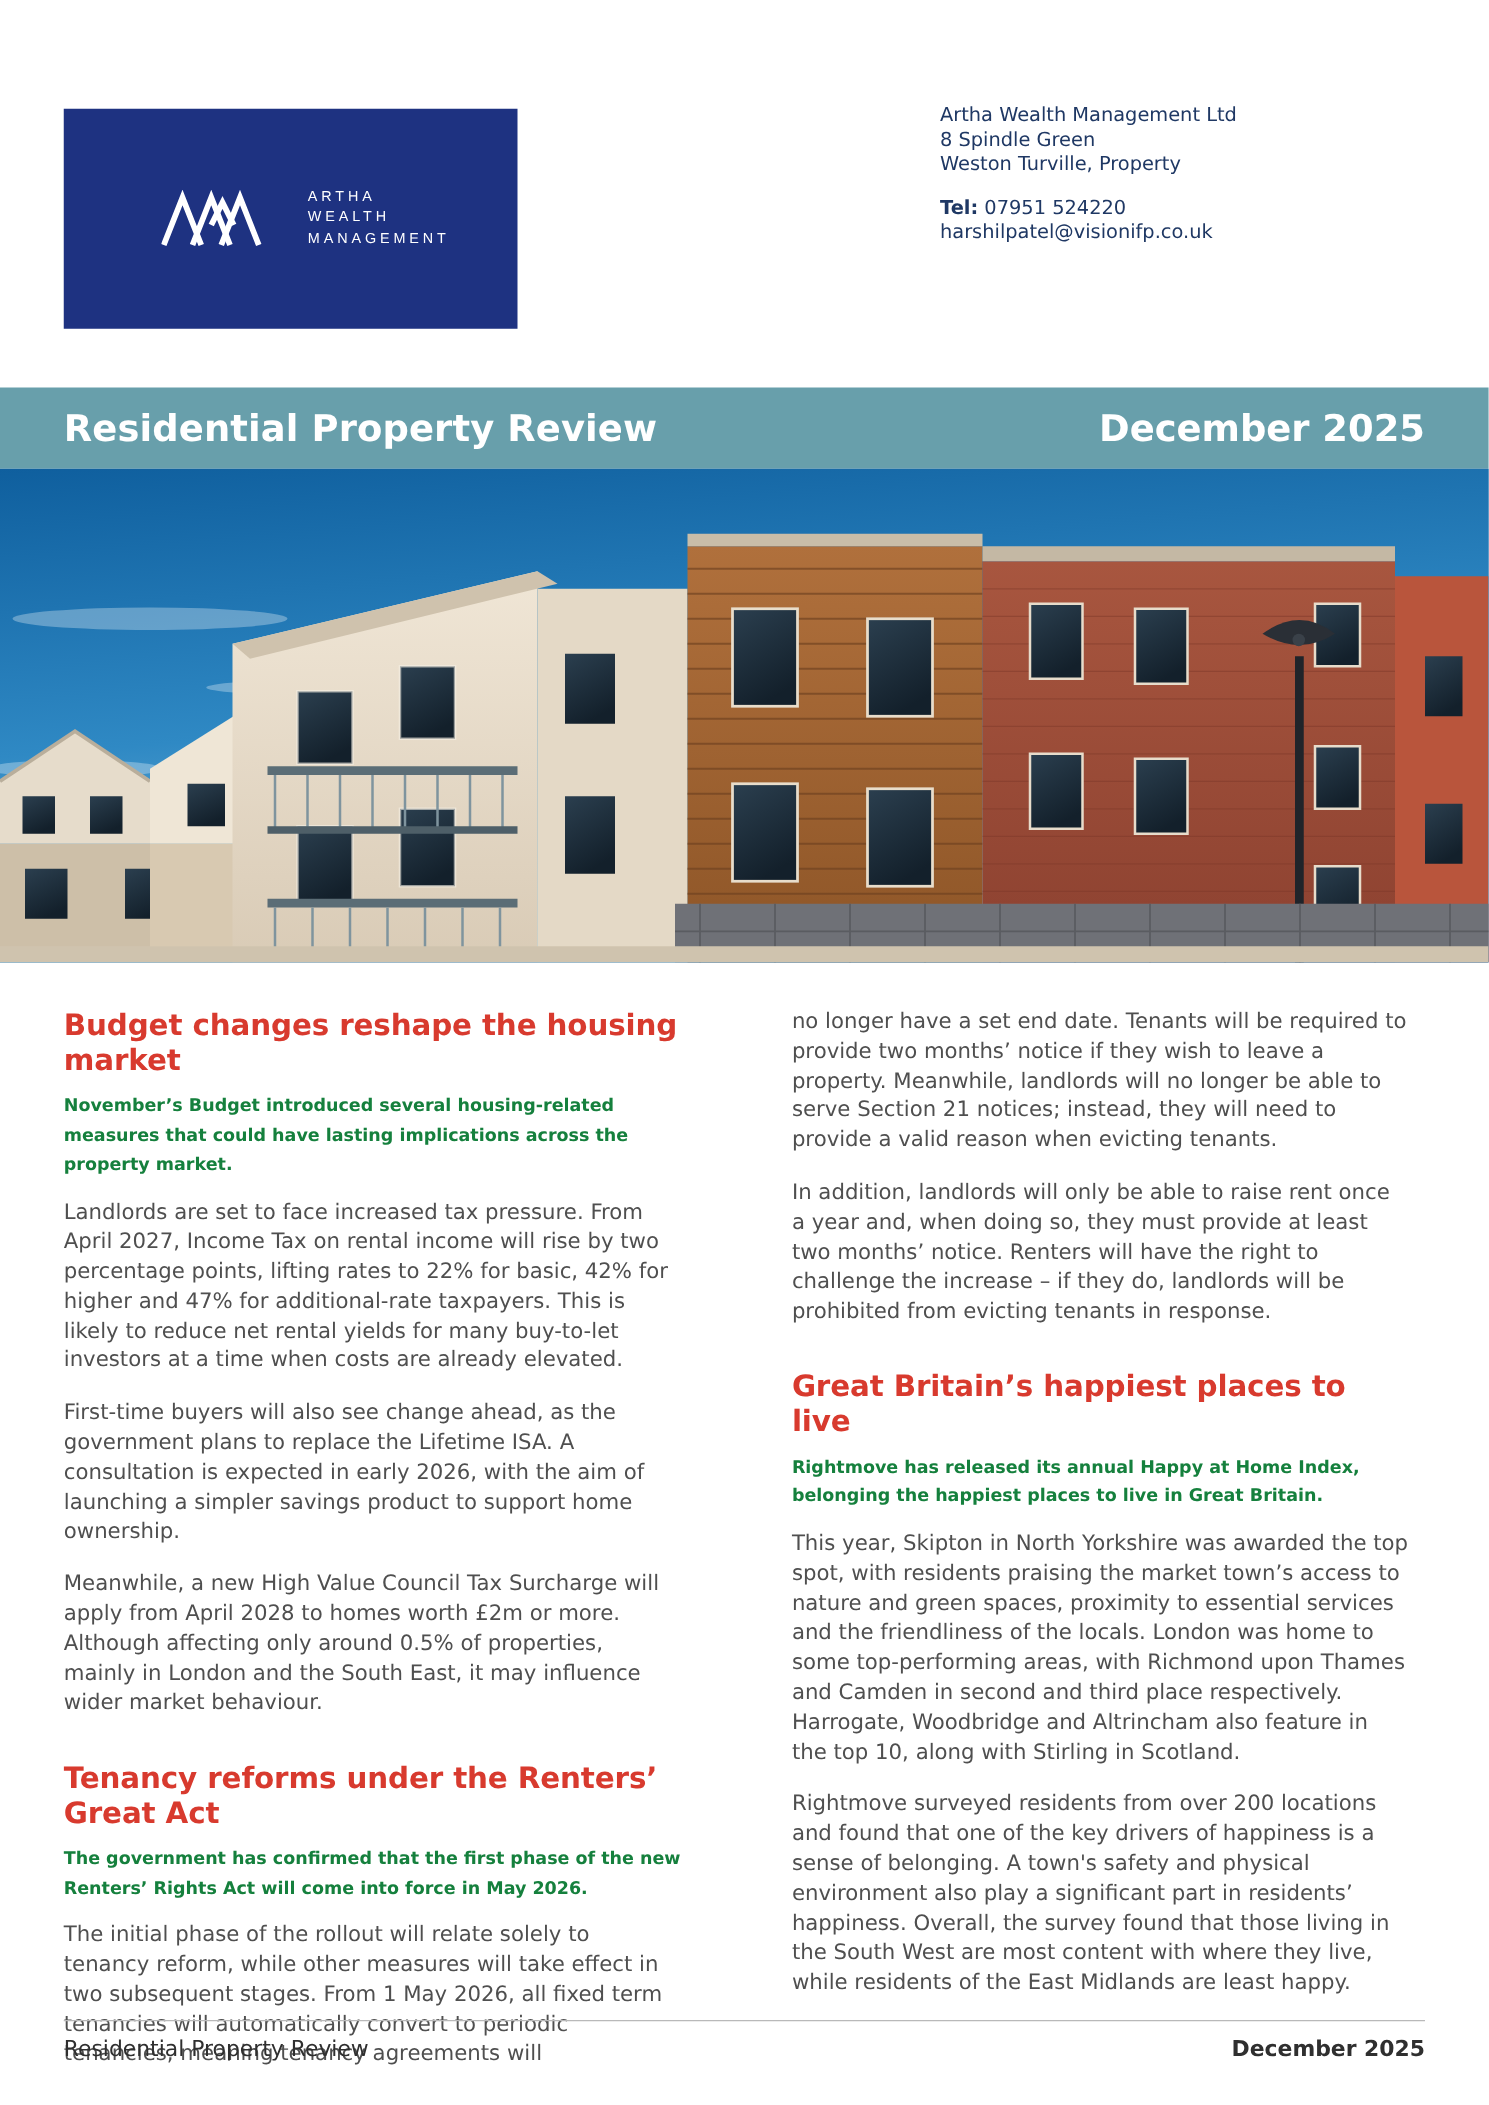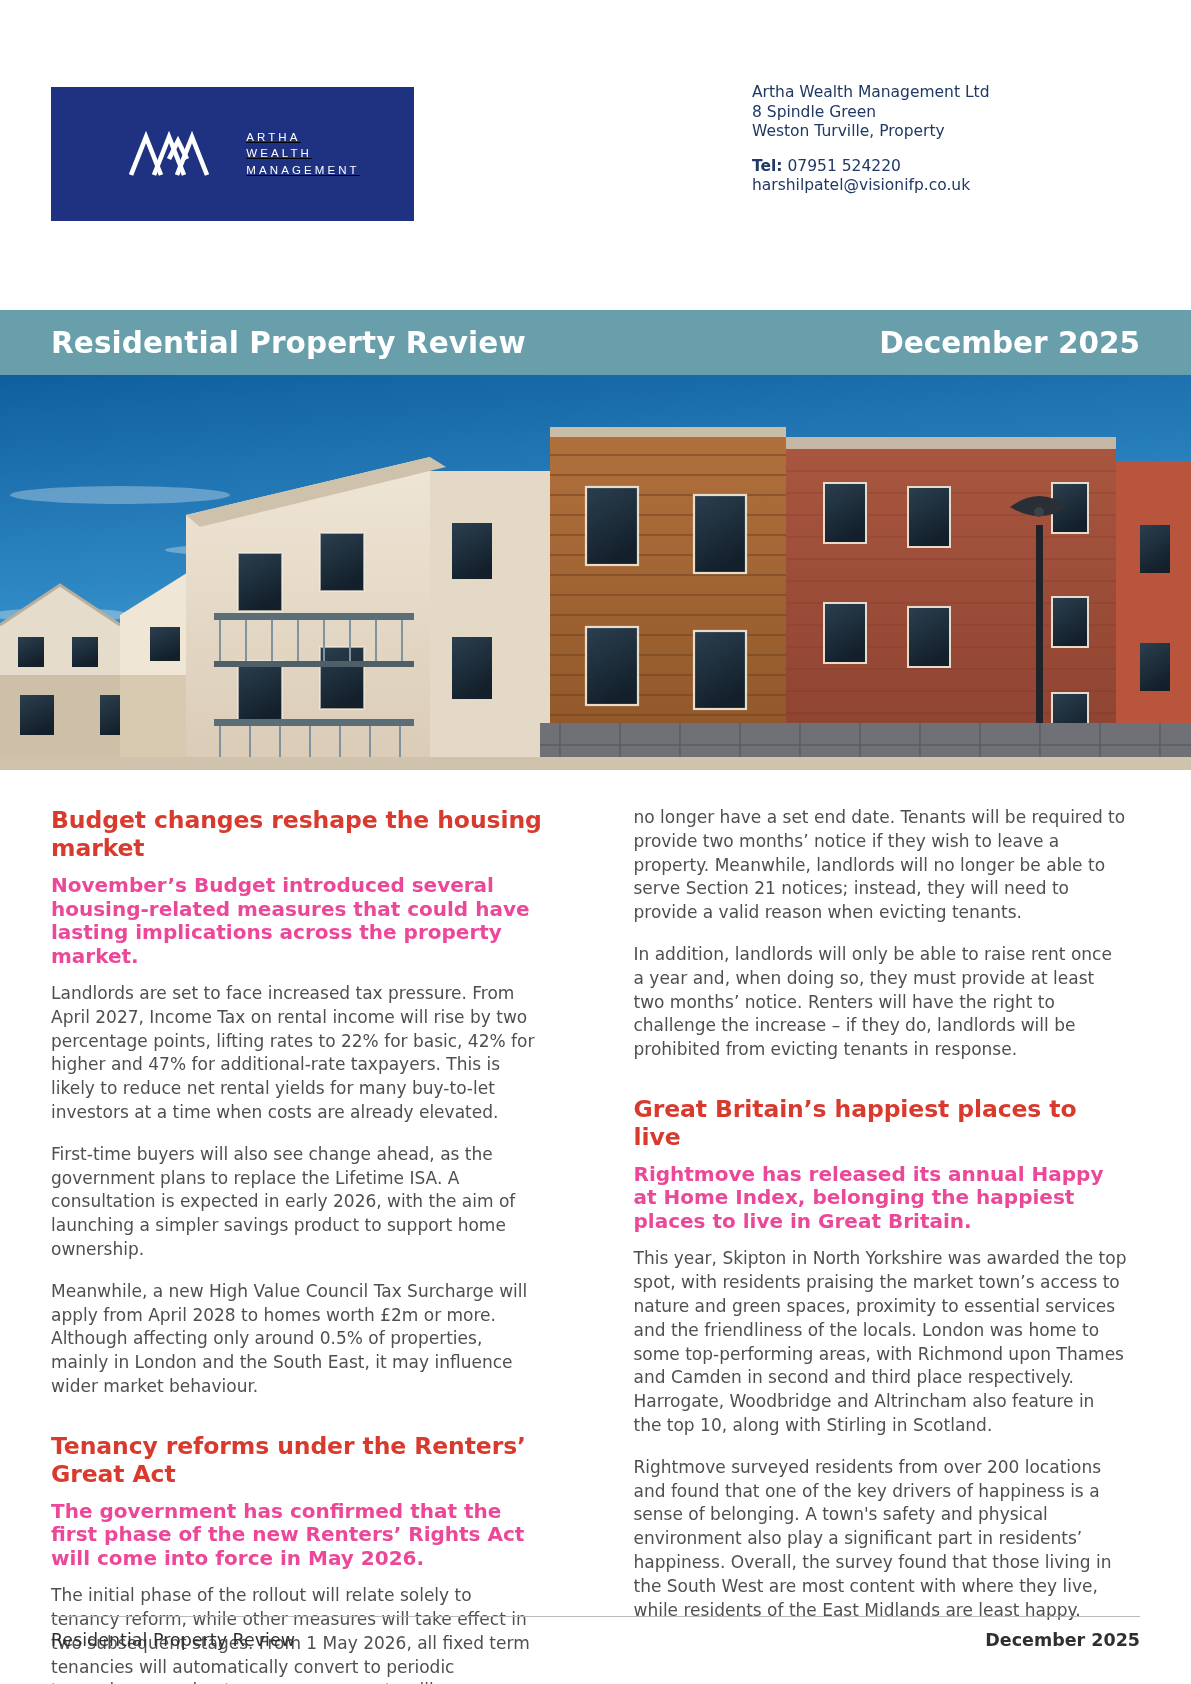--- a/index.html
+++ b/index.html
@@ -26,12 +26,11 @@
     left: 51px;
     top: 87px;
     width: 363px;
-    height: 134px;
+    height: 176px;
     background: #1e3281;
     display: flex;
     align-items: center;
     justify-content: center;
-    text-decoration: underline;
   }
   .logo-inner {
     display: flex;

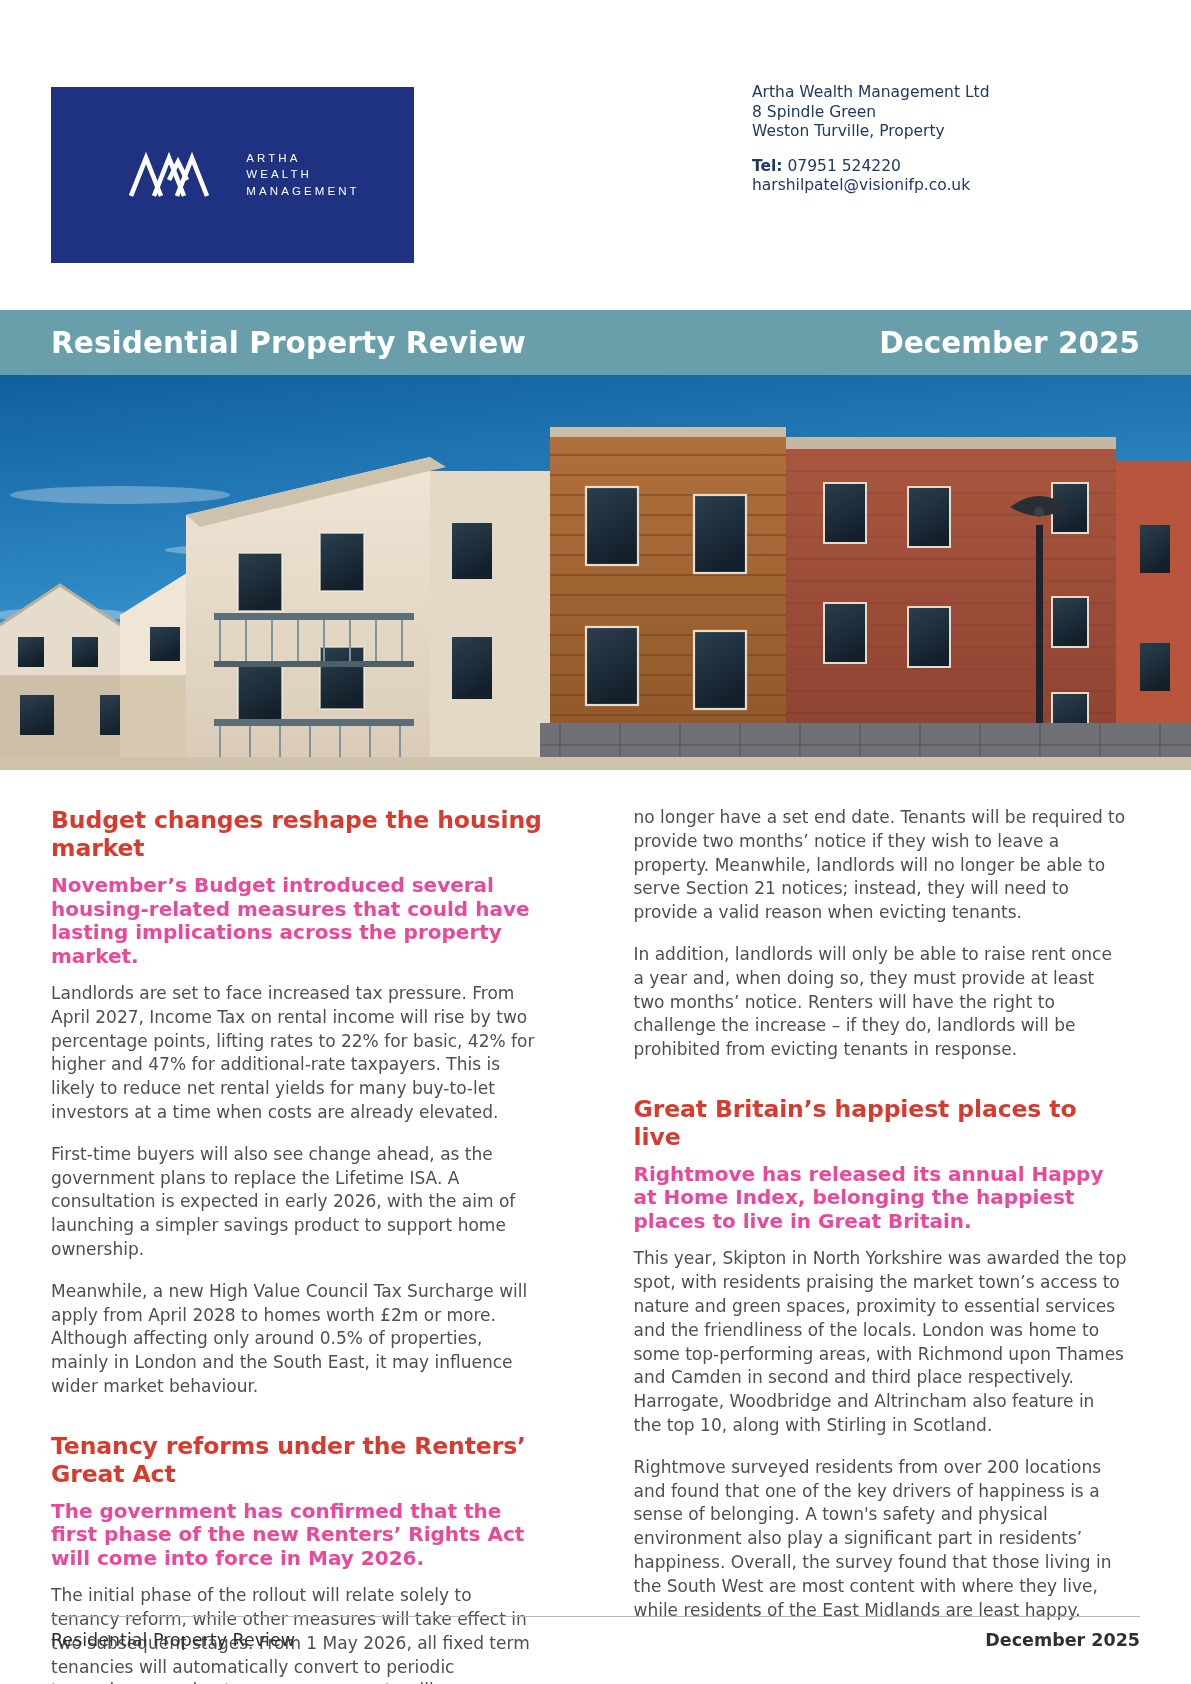--- a/index.html
+++ b/index.html
@@ -131,8 +131,8 @@
   h2.art-title.second { margin-top: 33px; }
 
   p.standfirst {
-    color: #ec4899;
-    font-size: 20px;
+    color: #15803d;
+    font-size: 14px;
     line-height: 23.5px;
     font-weight: bold;
     margin: 12px 0 14px 0;

